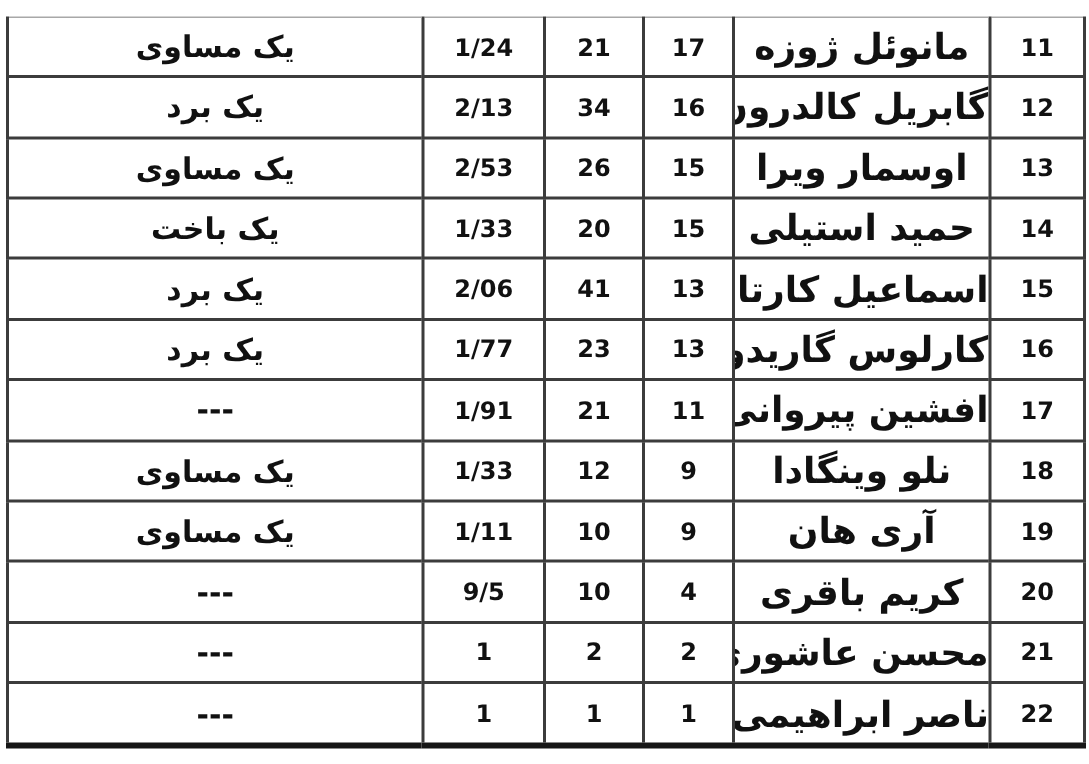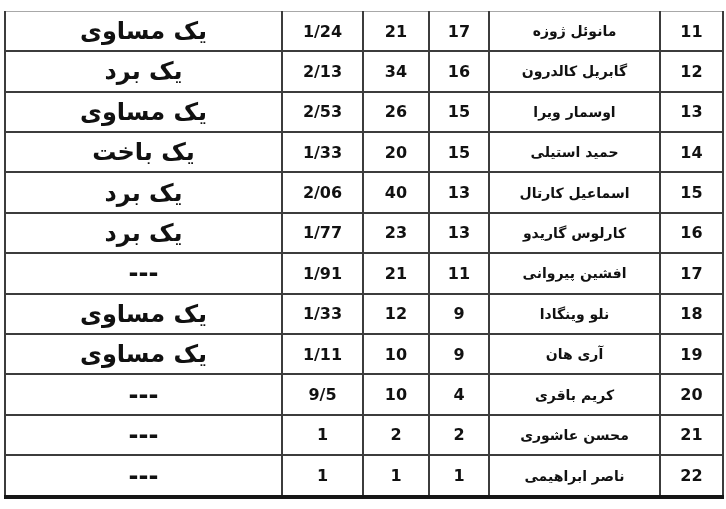--- a/index.html
+++ b/index.html
@@ -51,7 +51,7 @@
     font-size: 14px;
   }
   td.cell-result {
-    font-size: 24px;
+    font-size: 20px;
   }
 </style>
 </head>

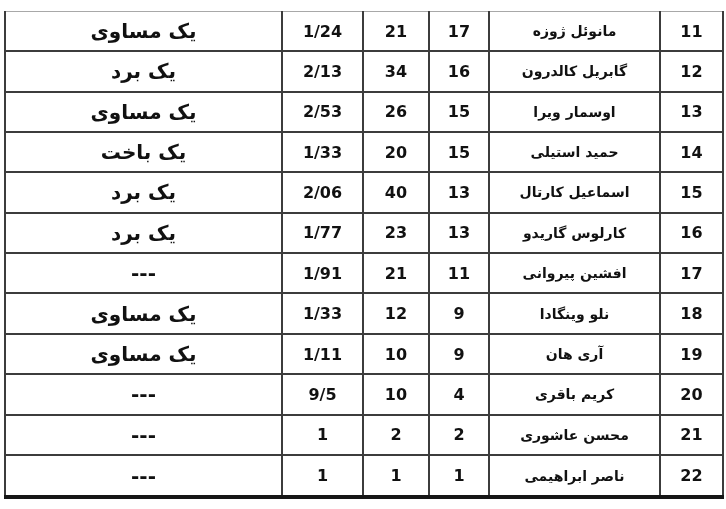--- a/index.html
+++ b/index.html
@@ -48,7 +48,7 @@
     direction: ltr;
   }
   td.cell-name {
-    font-size: 14px;
+    font-size: 24px;
   }
   td.cell-result {
     font-size: 20px;

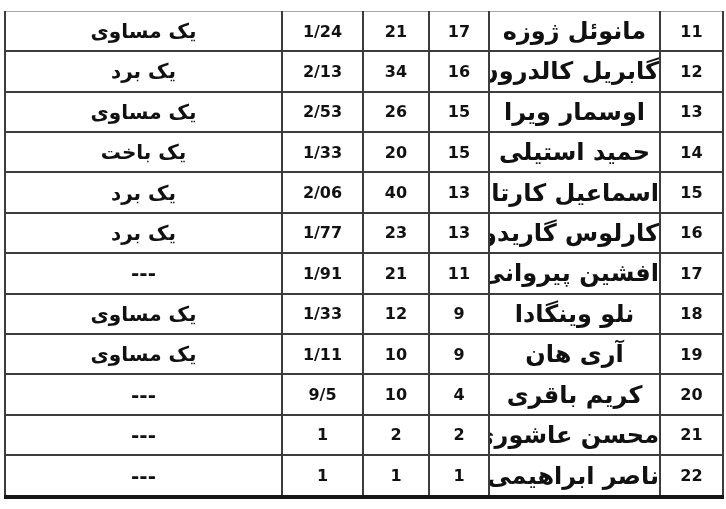--- a/index.html
+++ b/index.html
@@ -104,7 +104,7 @@
           <td class="cell-rank">15</td>
           <td class="cell-name">اسماعیل کارتال</td>
           <td class="cell-n1">13</td>
-          <td class="cell-n2">40</td>
+          <td class="cell-n2">41</td>
           <td class="cell-avg">2/06</td>
           <td class="cell-result">یک برد</td>
         </tr>

